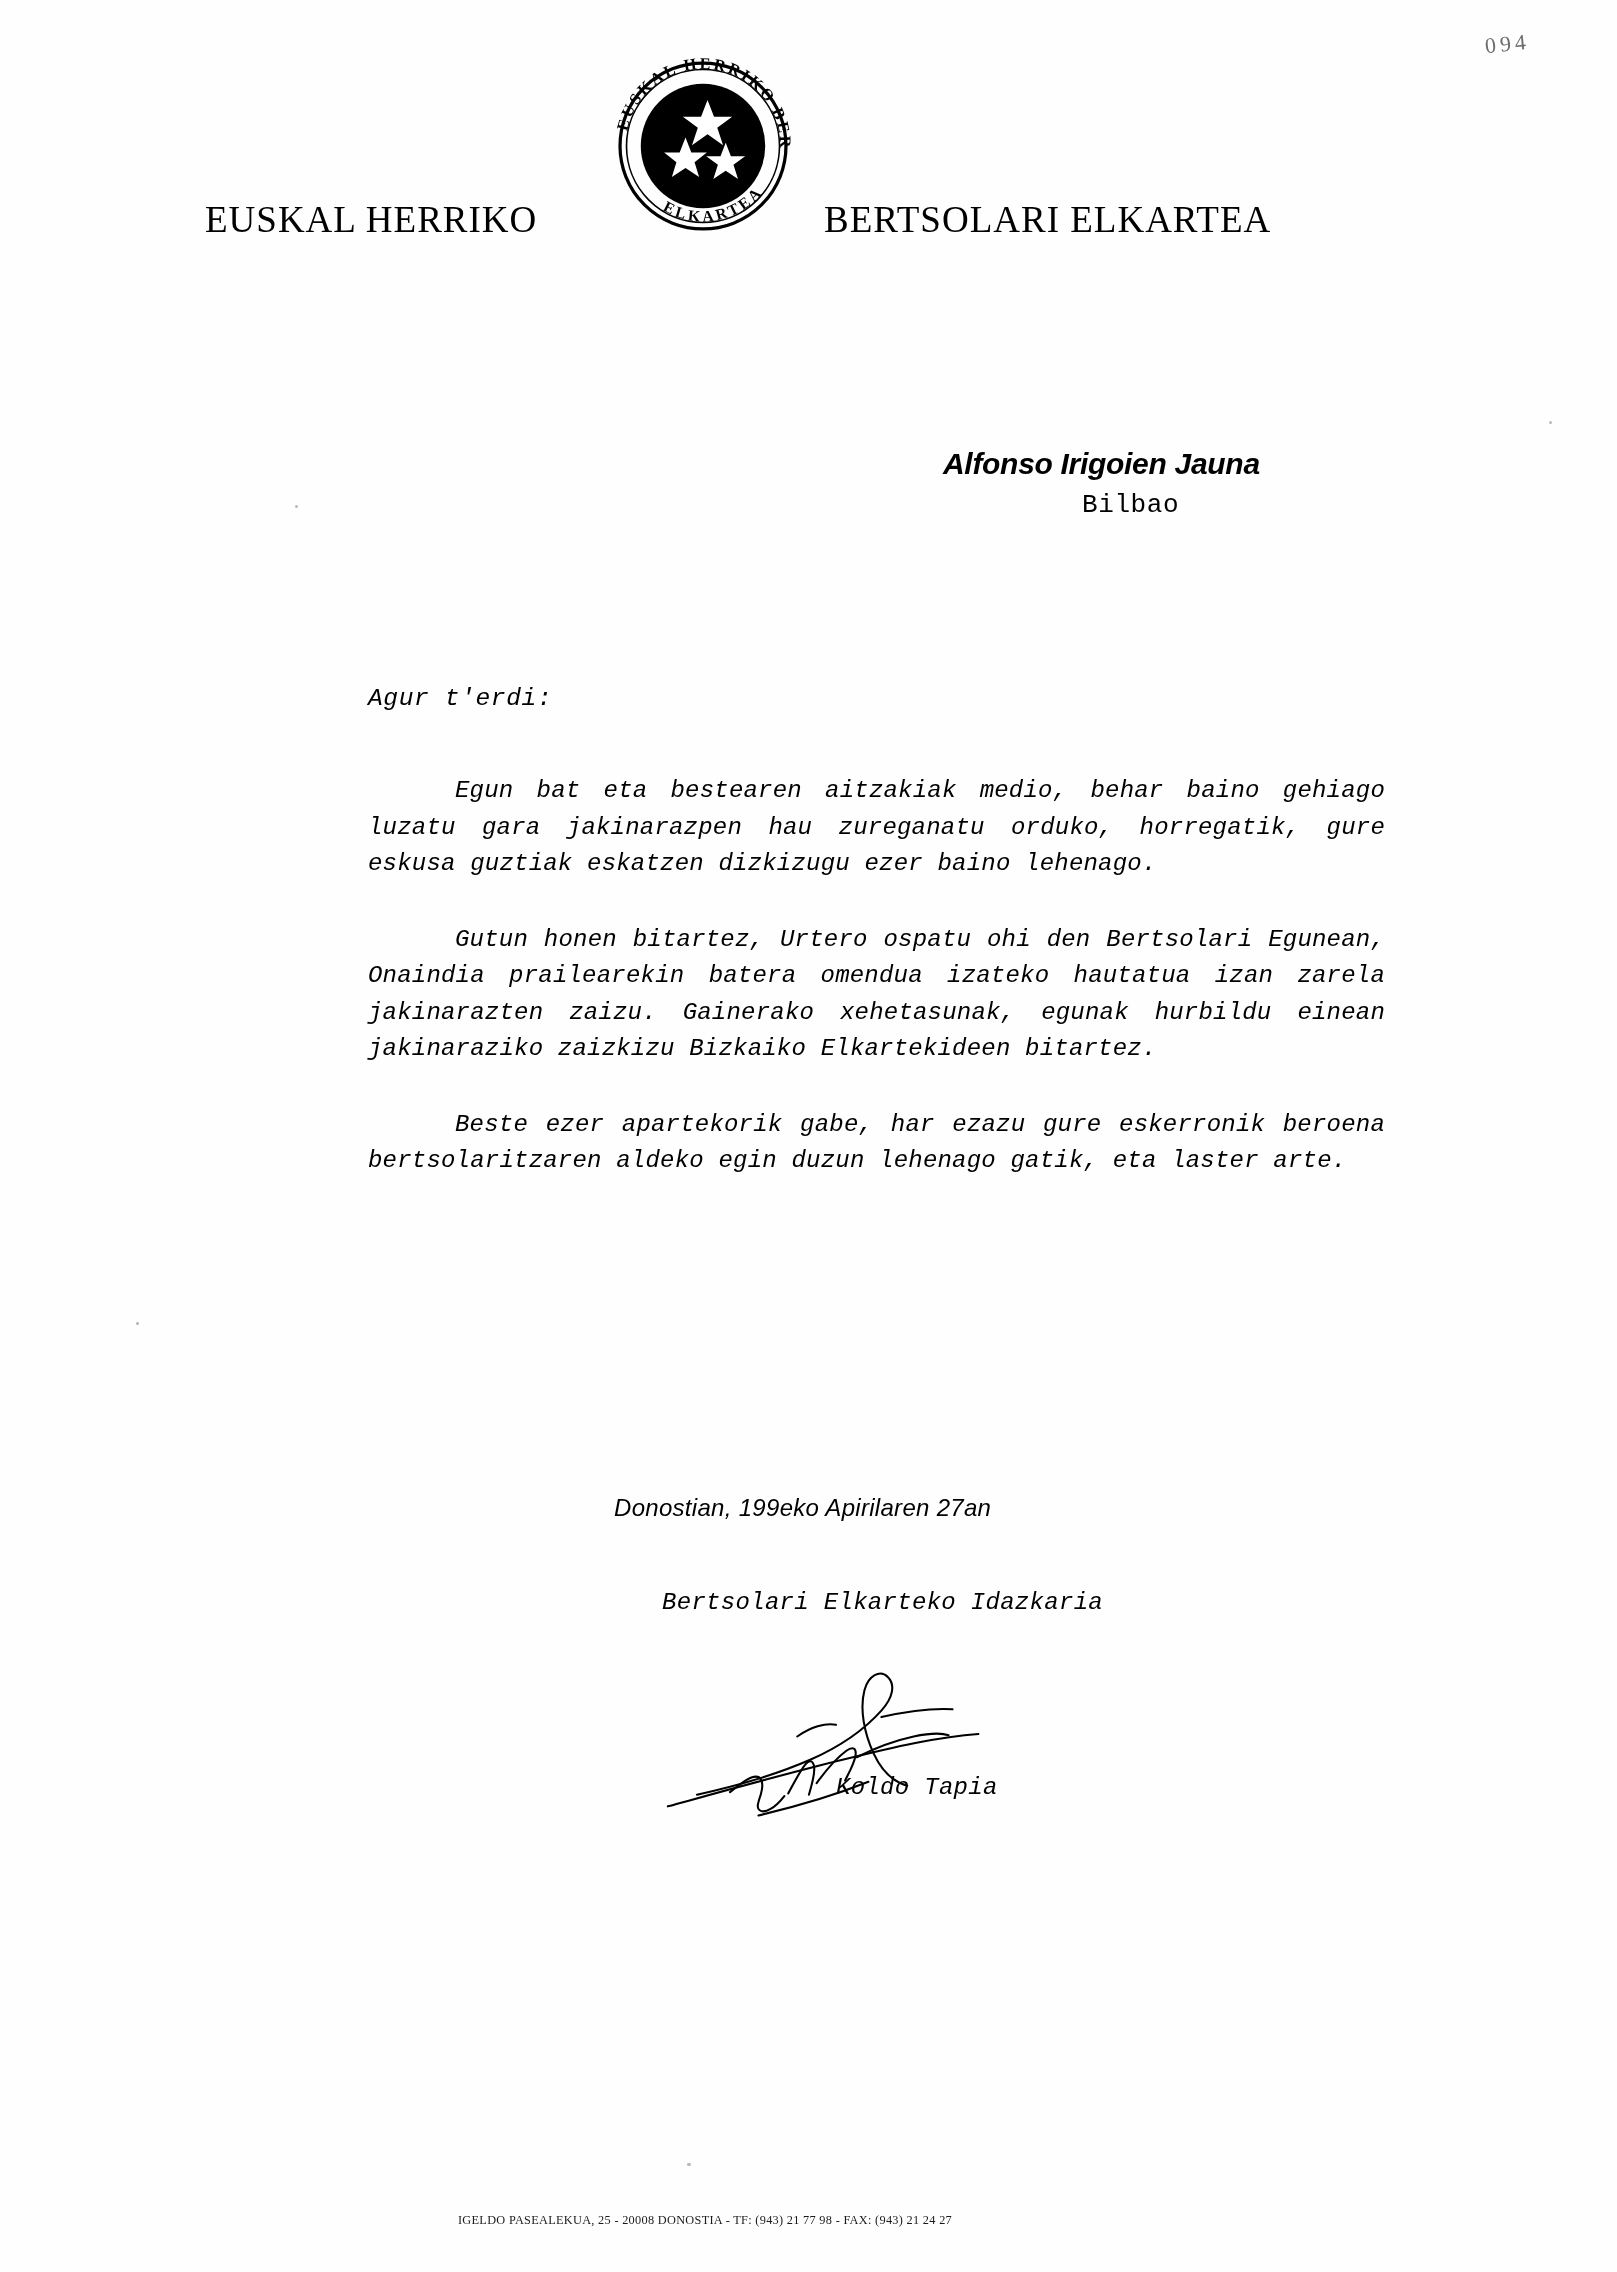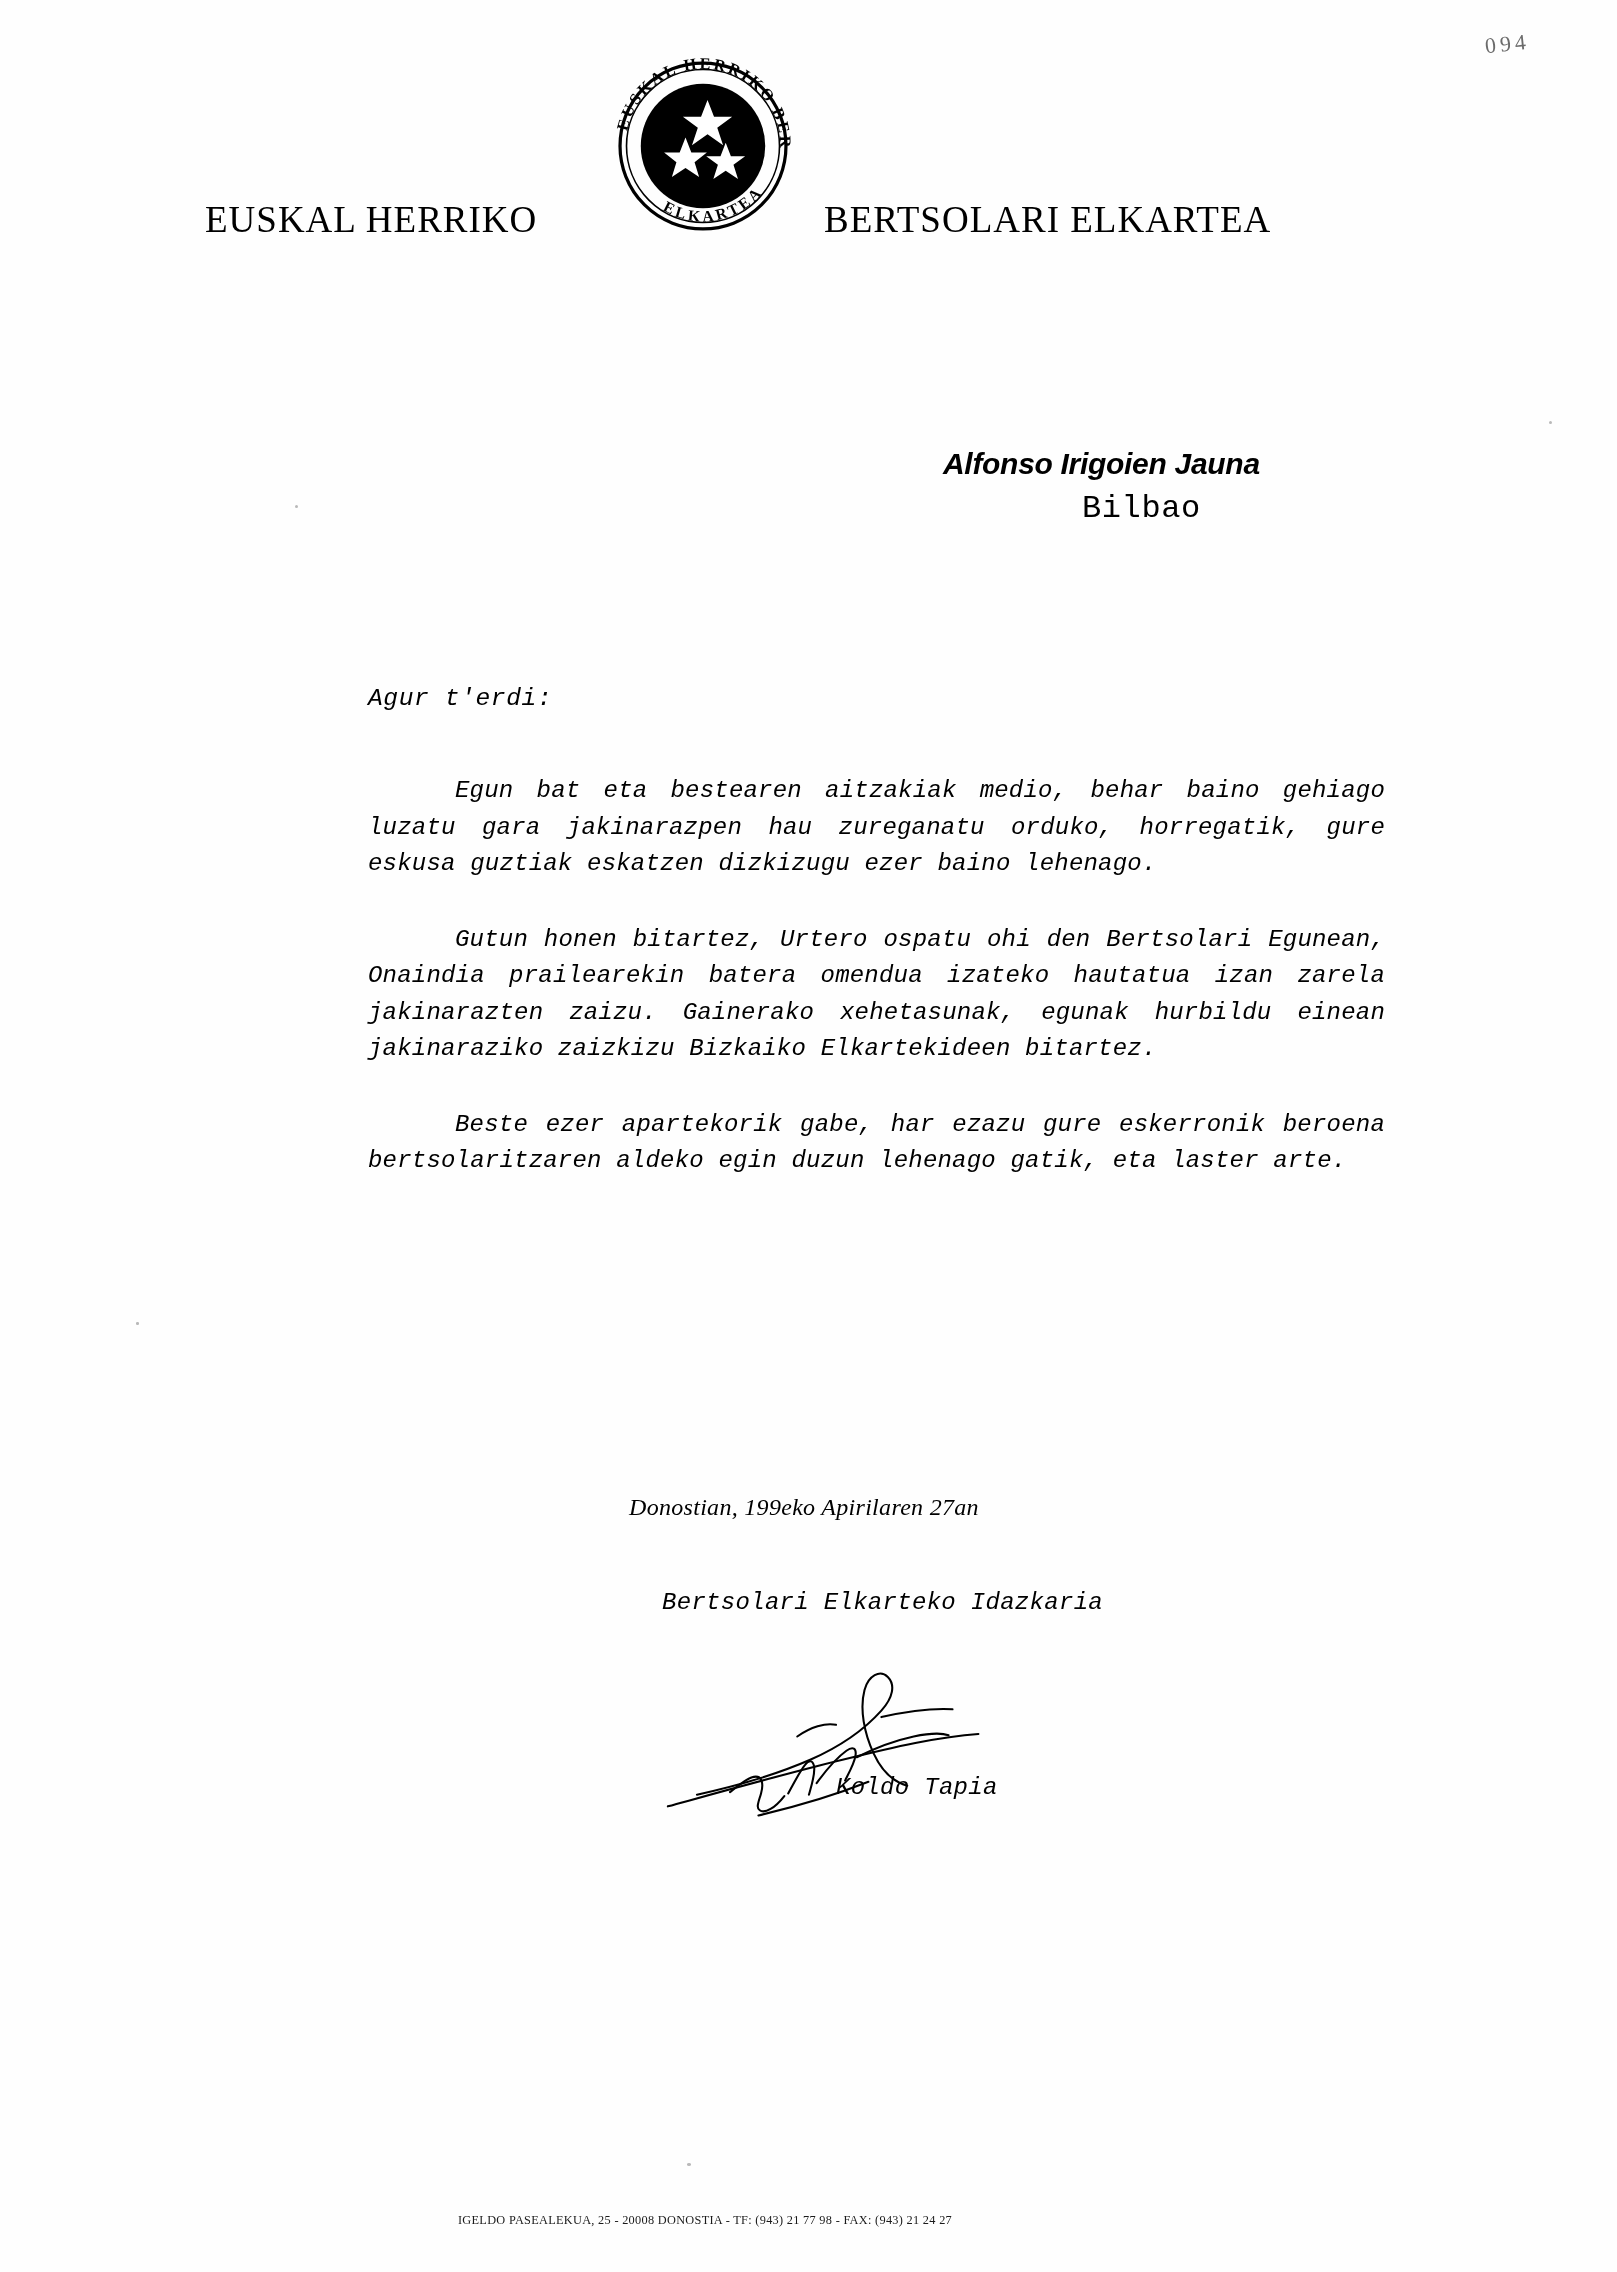--- a/index.html
+++ b/index.html
@@ -93,7 +93,7 @@
     margin-top: 9px;
     margin-left: 139px;
     font-family: "Liberation Mono", monospace;
-    font-size: 32px;
+    font-size: 26px;
     letter-spacing: 0.6px;
   }
 

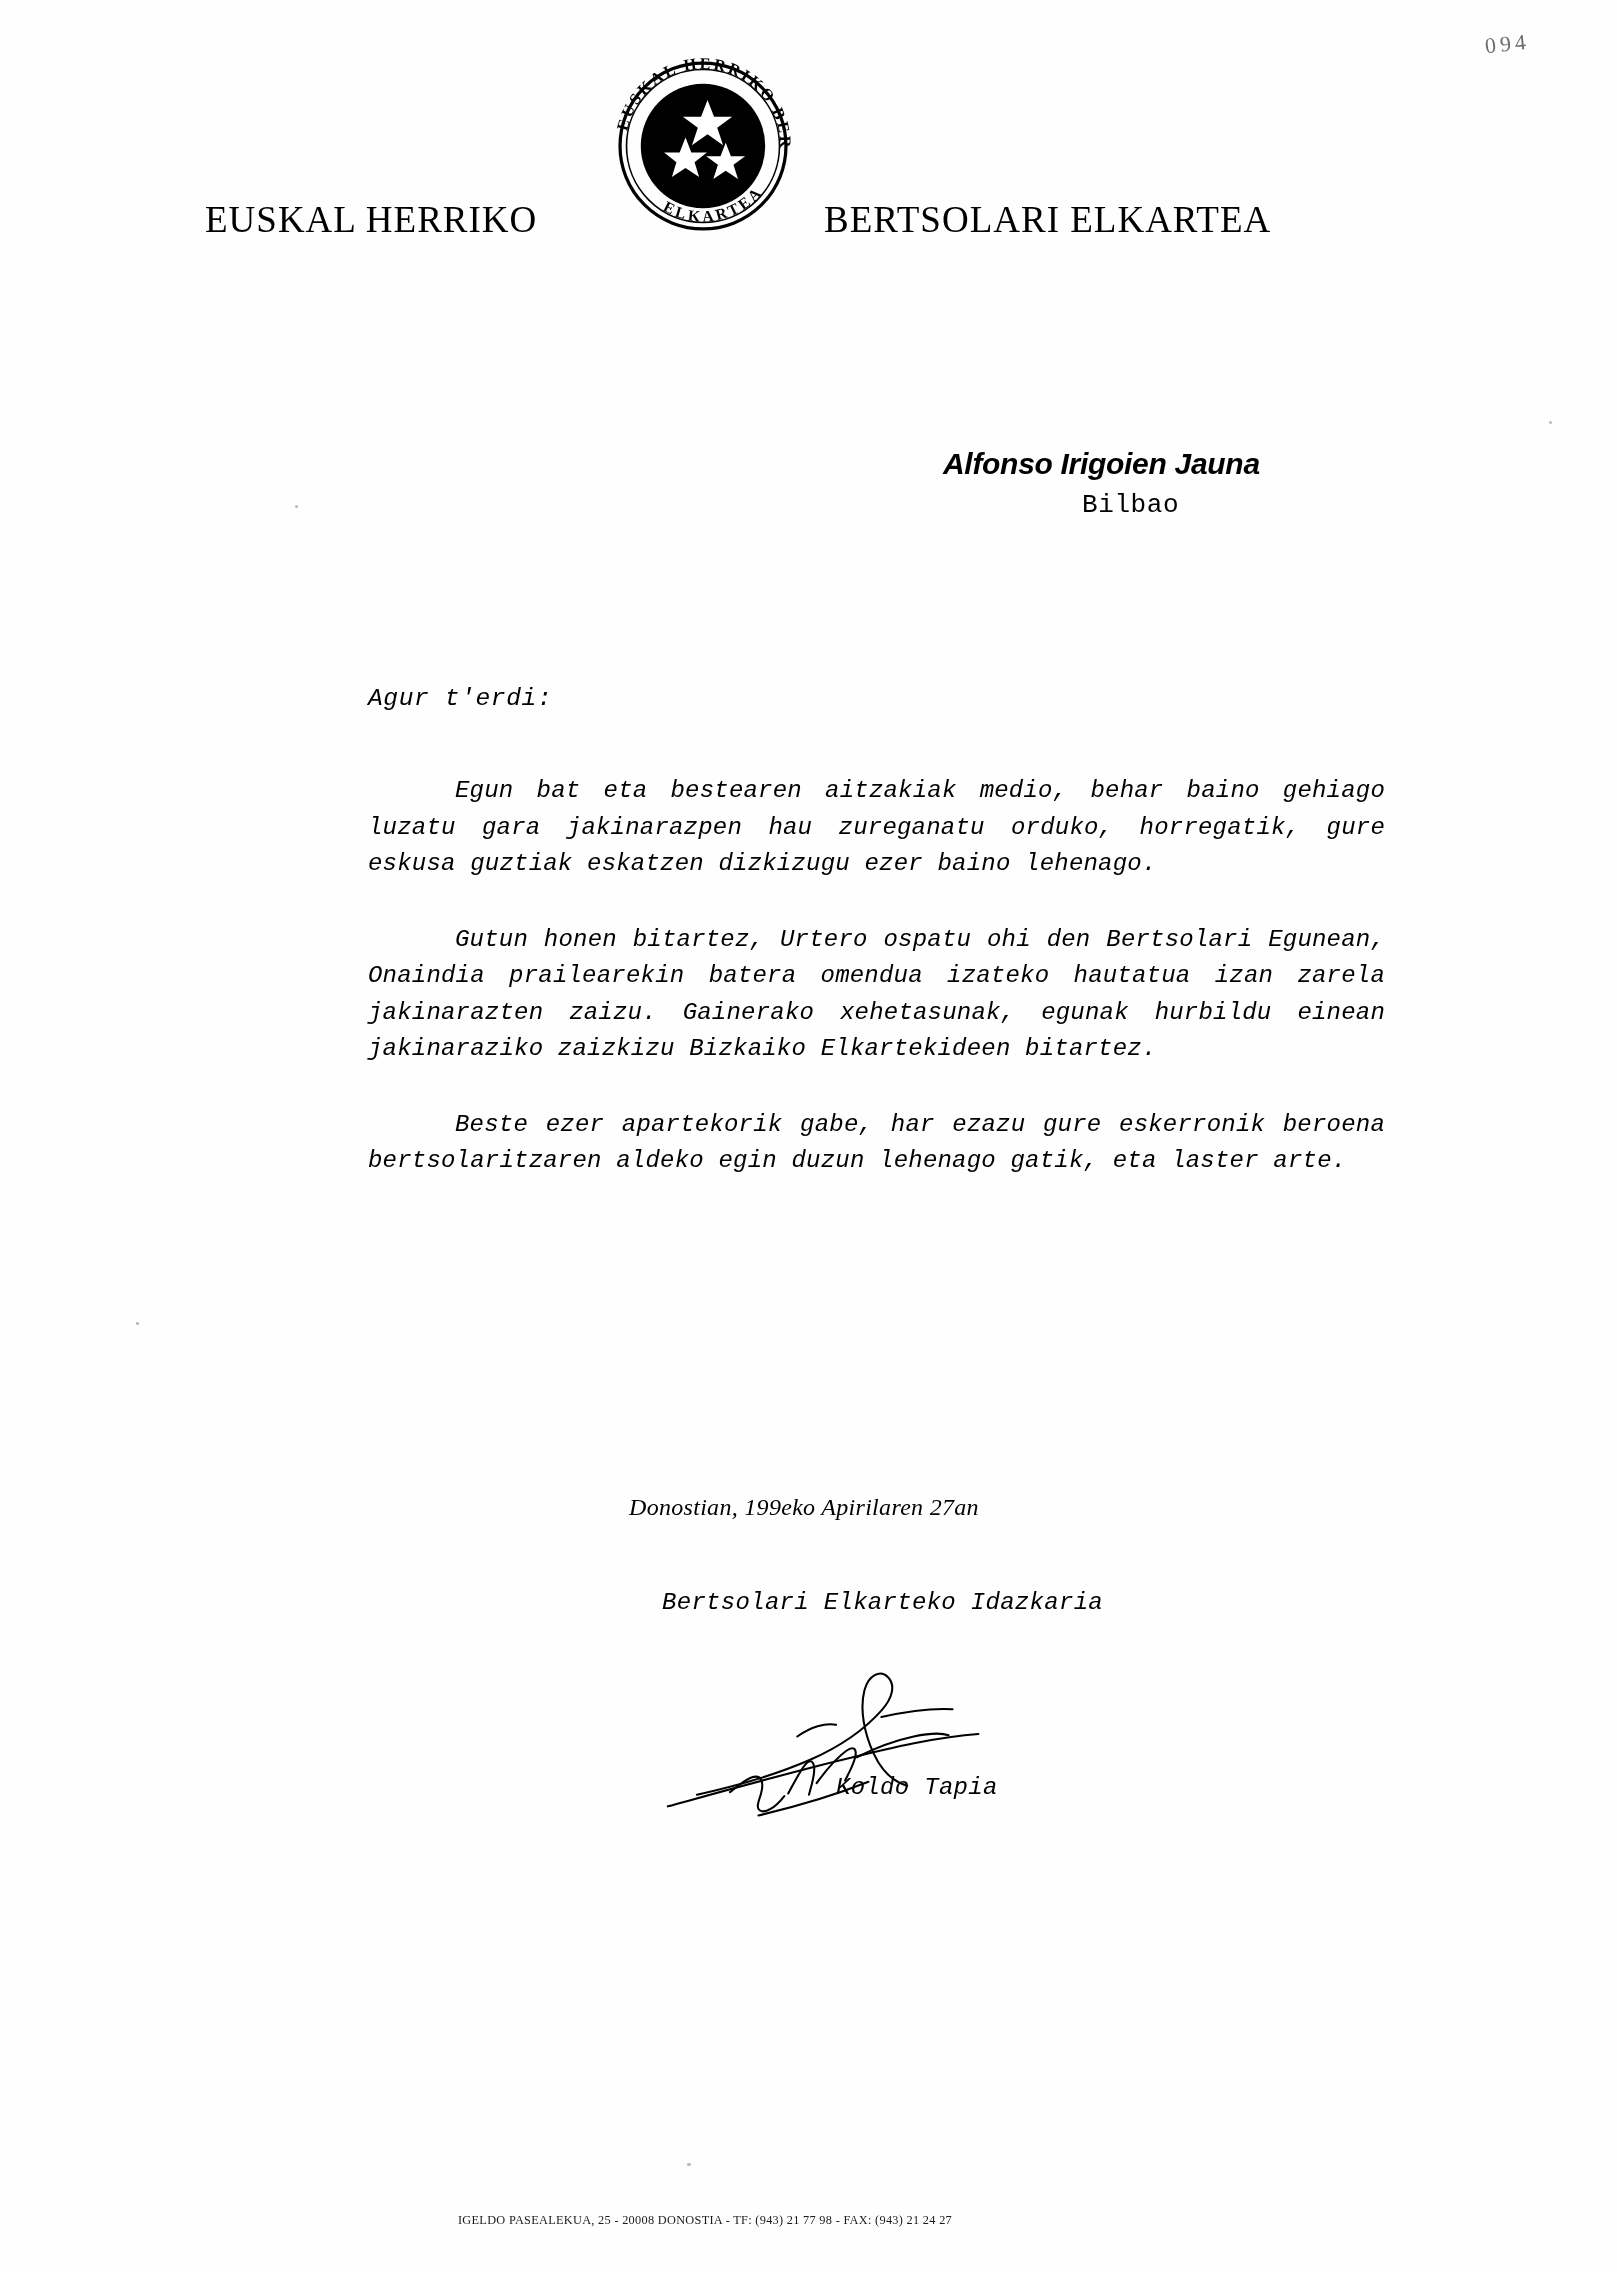--- a/index.html
+++ b/index.html
@@ -127,9 +127,9 @@
   
   .date-line {
     position: absolute;
-    left: 629px;
+    left: 614px;
     top: 1494px;
-    font-family: Liberation Serif, serif;
+    font-family: Liberation Sans, sans-serif;
     font-style: italic;
     font-size: 24px;
     letter-spacing: 0.3px;

